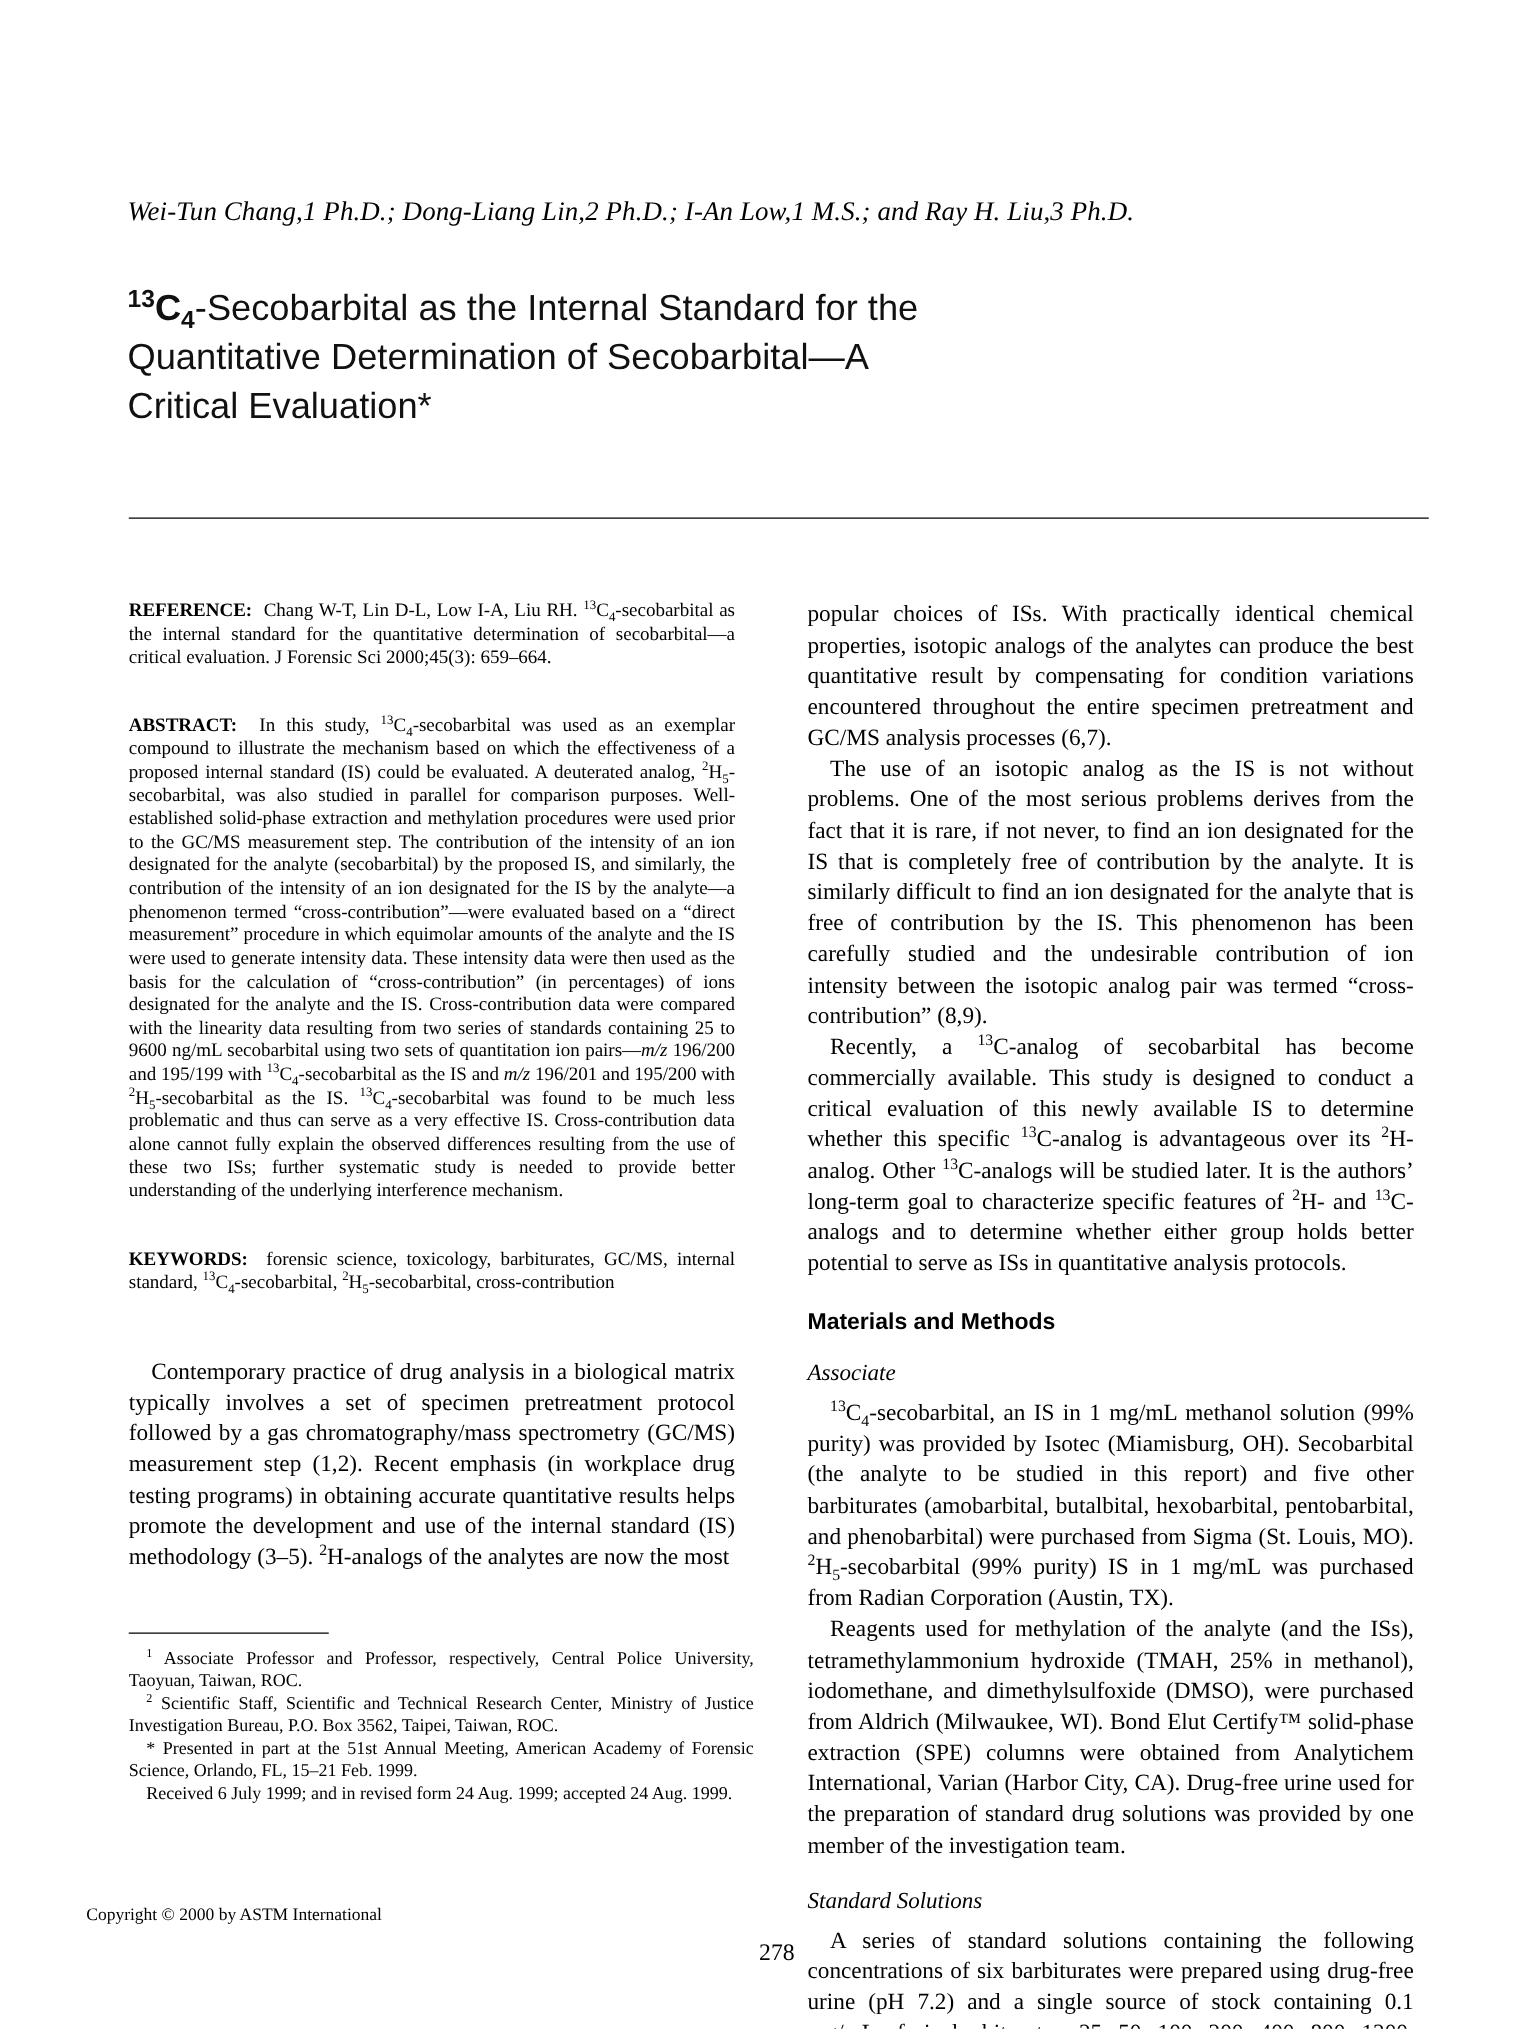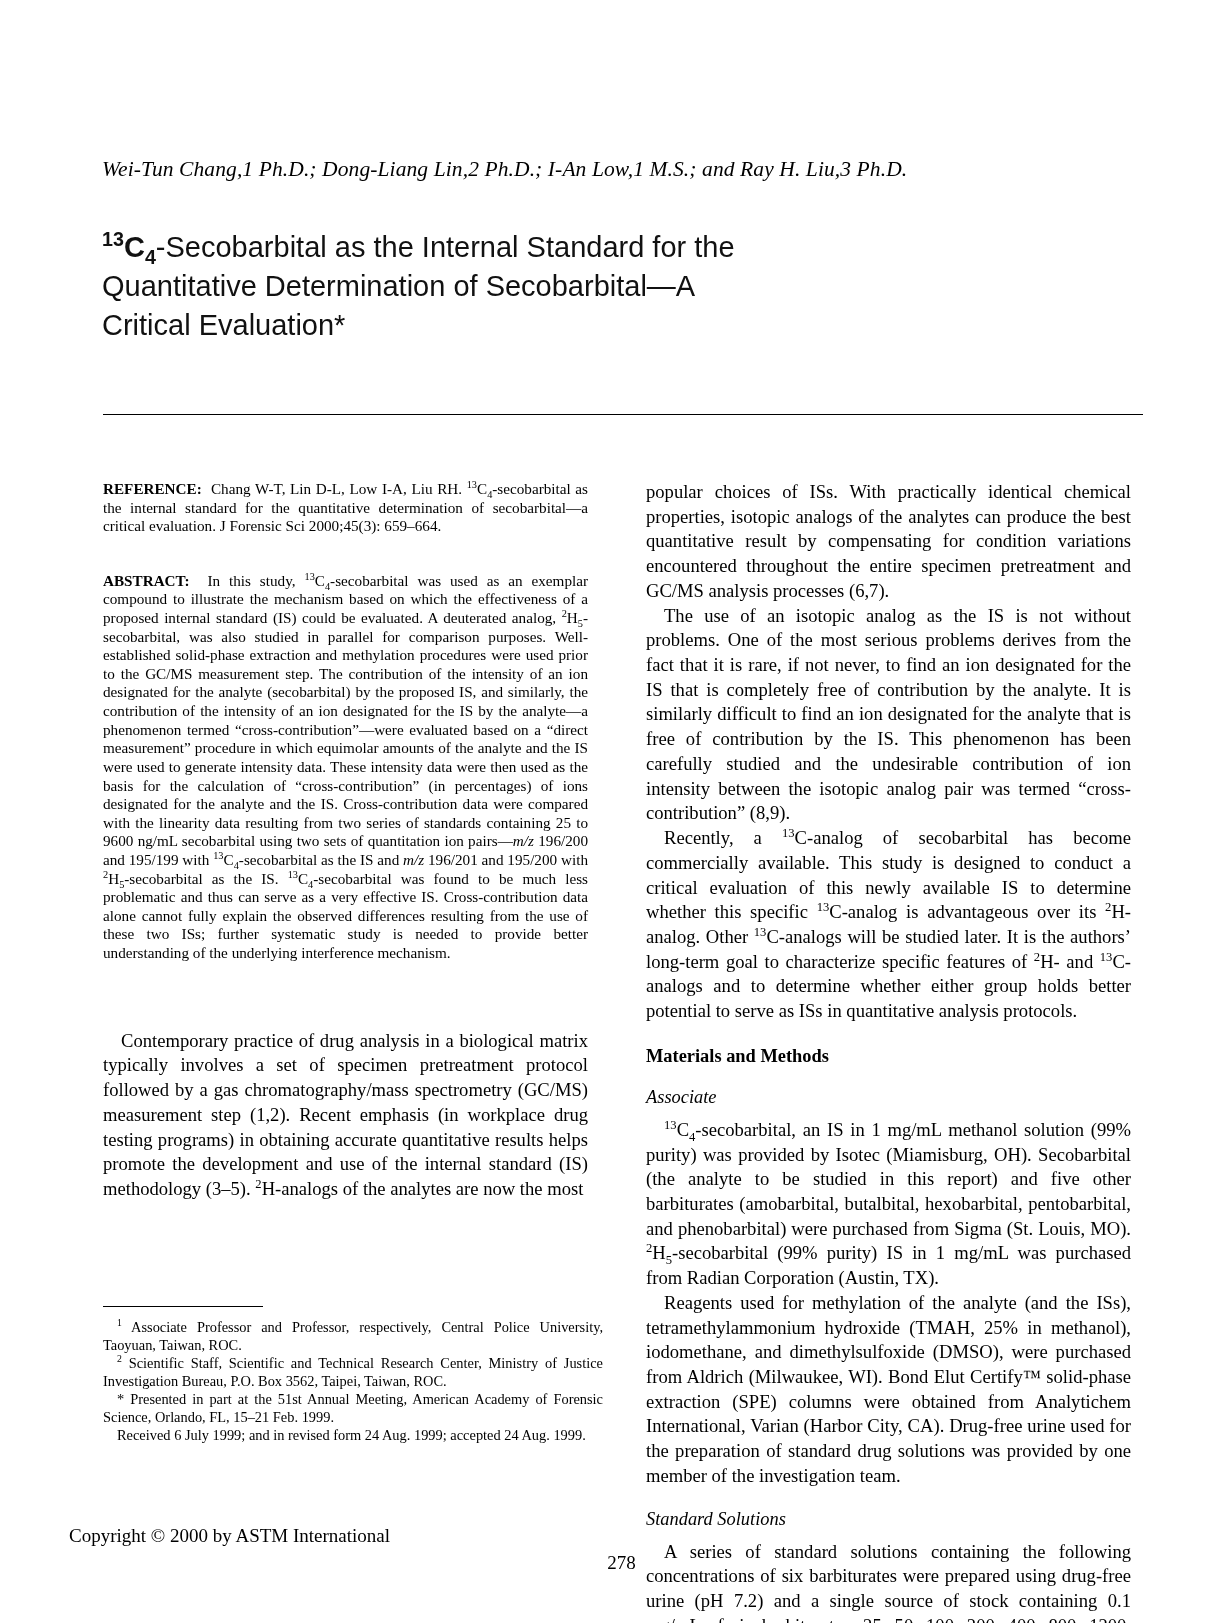--- a/index.html
+++ b/index.html
@@ -166,6 +166,12 @@
 
     <div class="abstract-gap"></div>
 
+    <div class="small blk">
+      <p>
+        <span class="lbl">KEYWORDS:</span>
+        &nbsp;forensic science, toxicology, barbiturates, GC/MS, internal standard, <sup>13</sup>C<sub>4</sub>-secobarbital, <sup>2</sup>H<sub>5</sub>-secobarbital, cross-contribution
+      </p>
+    </div>
 
     <div style="height:30px"></div>
 

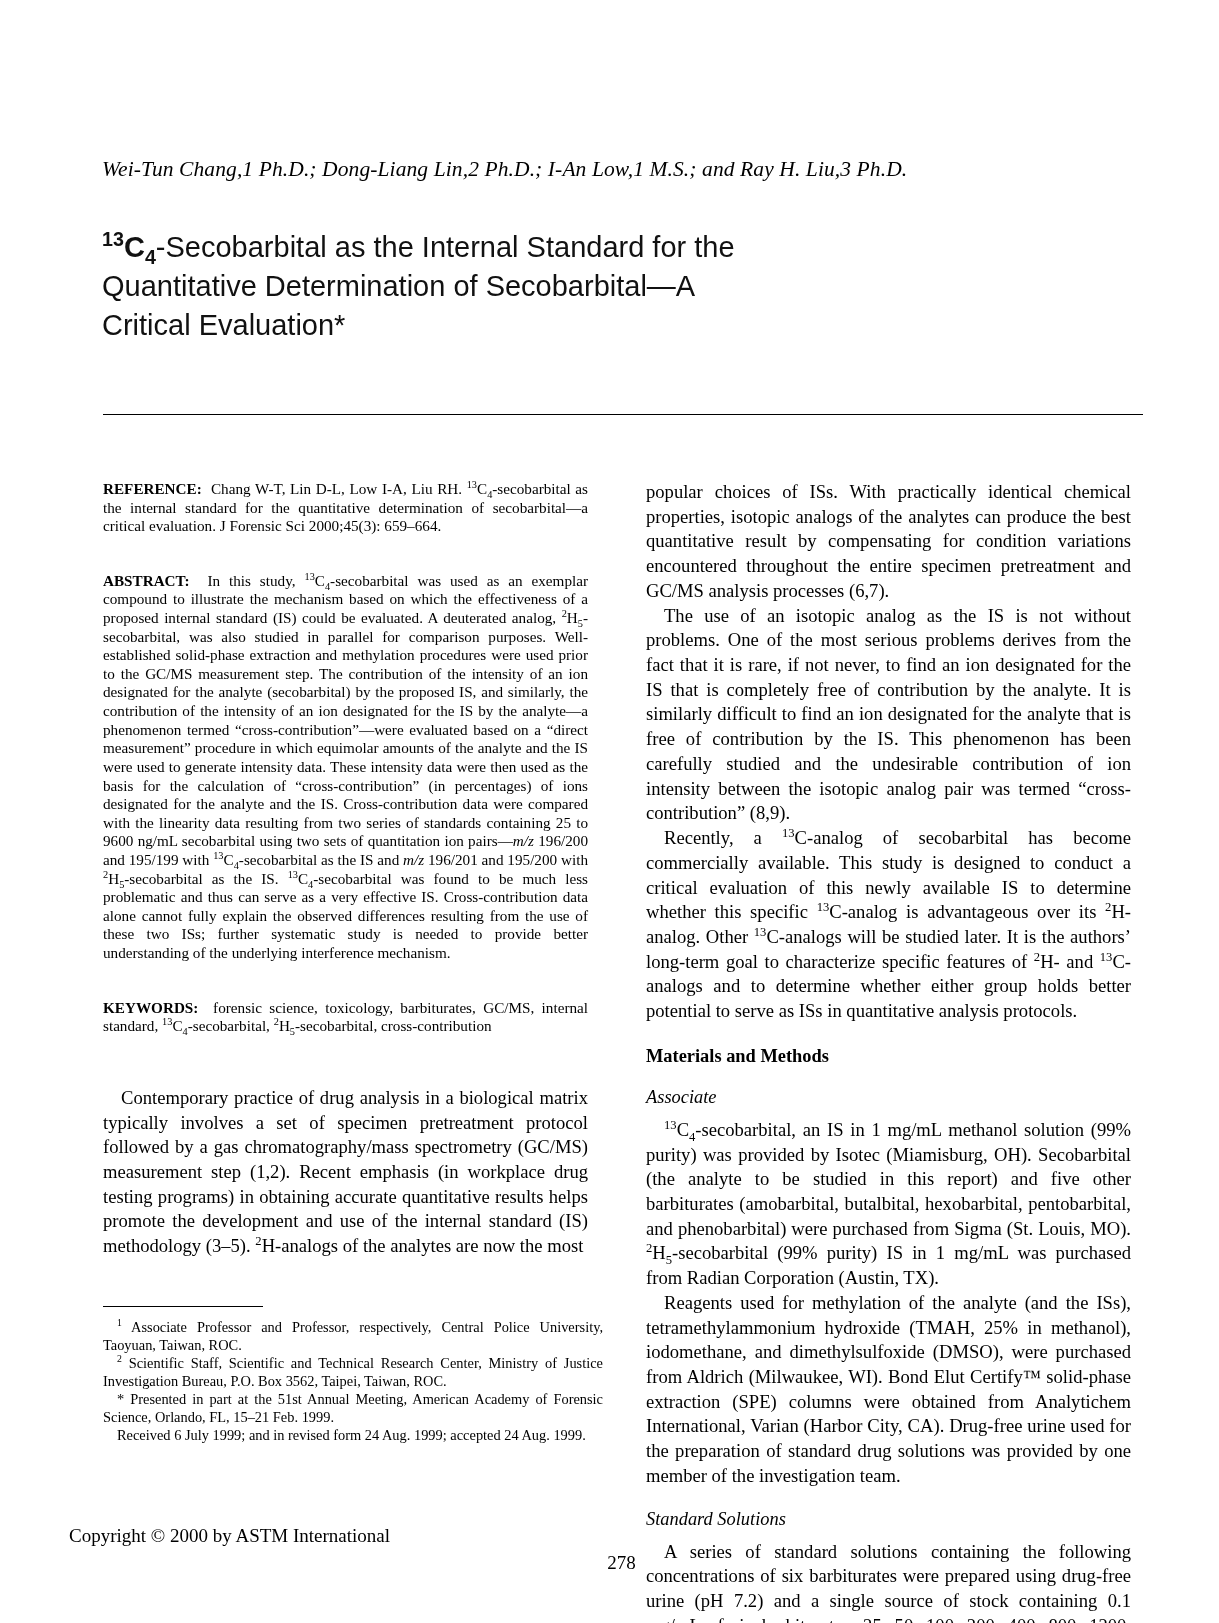--- a/index.html
+++ b/index.html
@@ -82,7 +82,7 @@
 
   
   .h-sec {
-    font-family: Liberation Serif, serif;
+    font-family: Liberation Sans, sans-serif;
     font-weight: 700;
     font-size: 18.4px;
     margin-top: 22px;

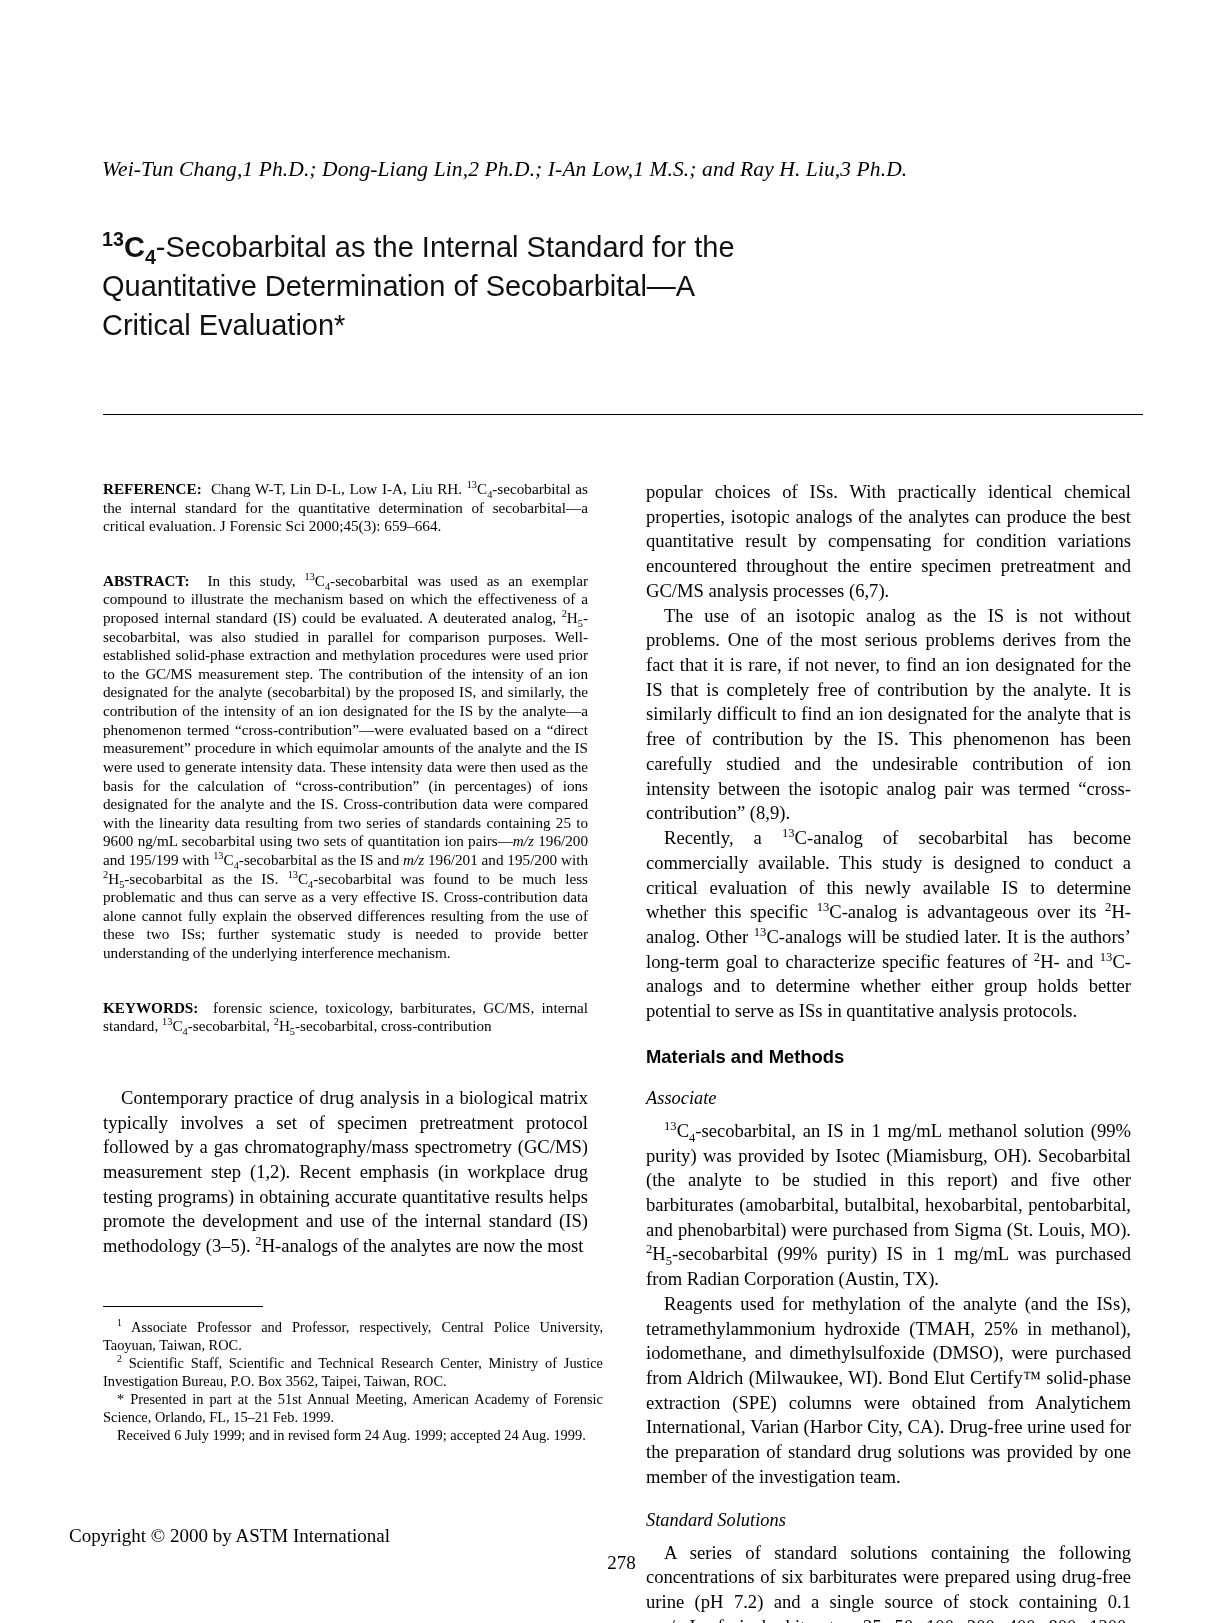--- a/index.html
+++ b/index.html
@@ -119,7 +119,7 @@
     position: absolute;
     left: 57px;
     top: 1525px;
-    font-size: 19px;
+    font-size: 14px;
   }
   .folio {
     position: absolute;

